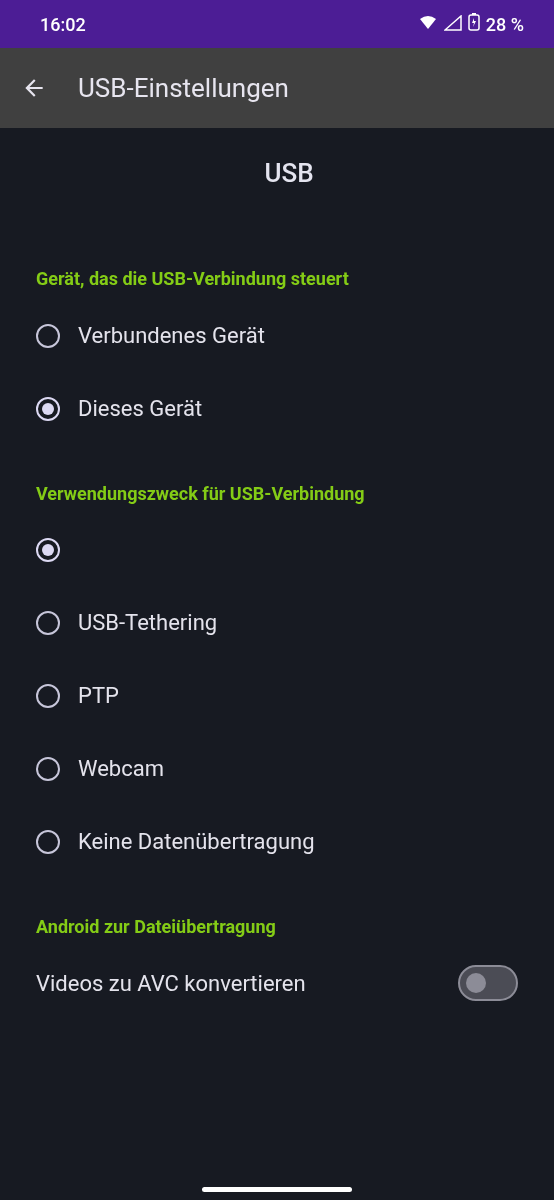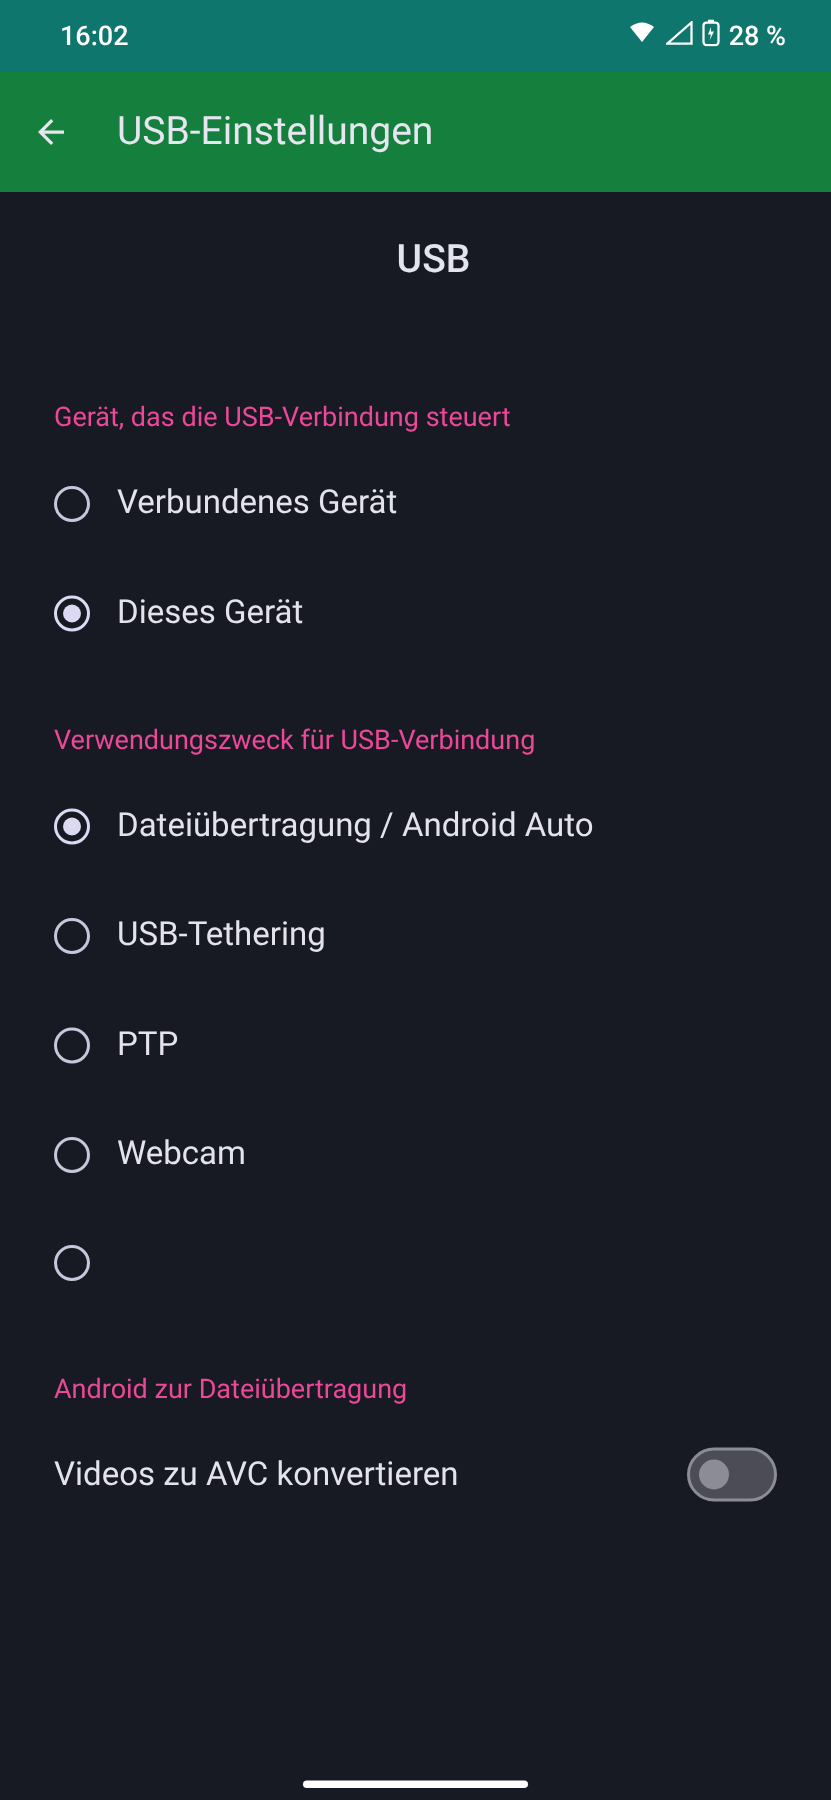--- a/index.html
+++ b/index.html
@@ -22,7 +22,7 @@
       justify-content: space-between;
       align-items: center;
       padding: 0 30px 0 40px;
-      background: #0f766e;
+      background: #4c1d95;
       color: #fff;
       font-size: 18px;
       font-weight: 500;

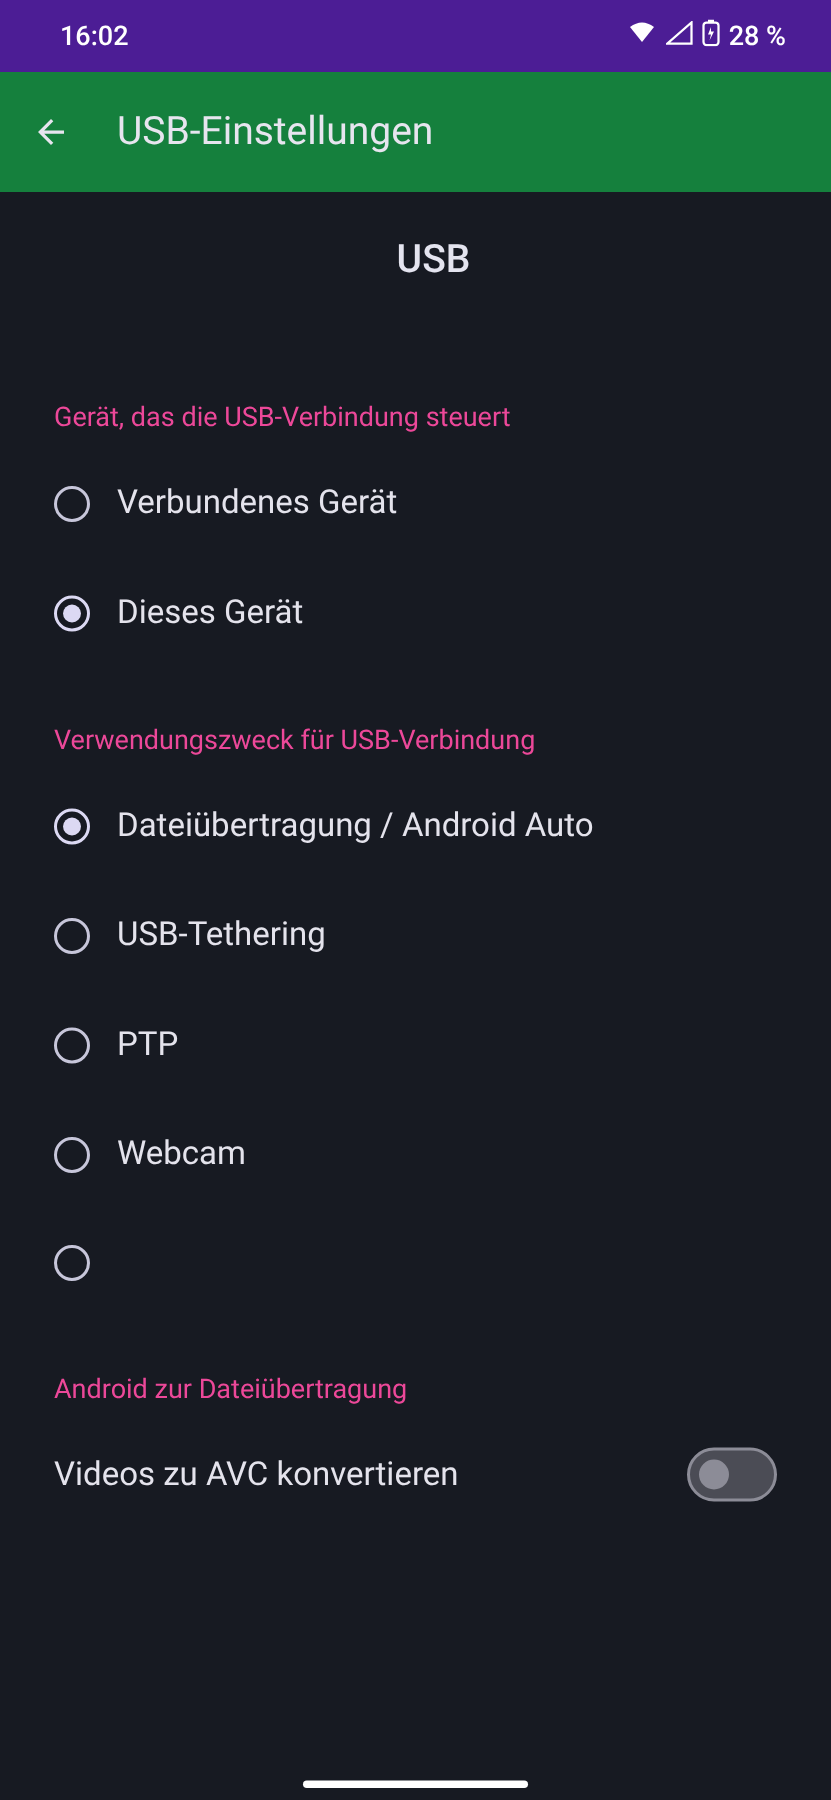--- a/index.html
+++ b/index.html
@@ -35,7 +35,7 @@
     }
     .app-bar {
       height: 80px;
-      background: #15803d;
+      background: #404040;
       display: flex;
       align-items: center;
       padding: 0 20px;

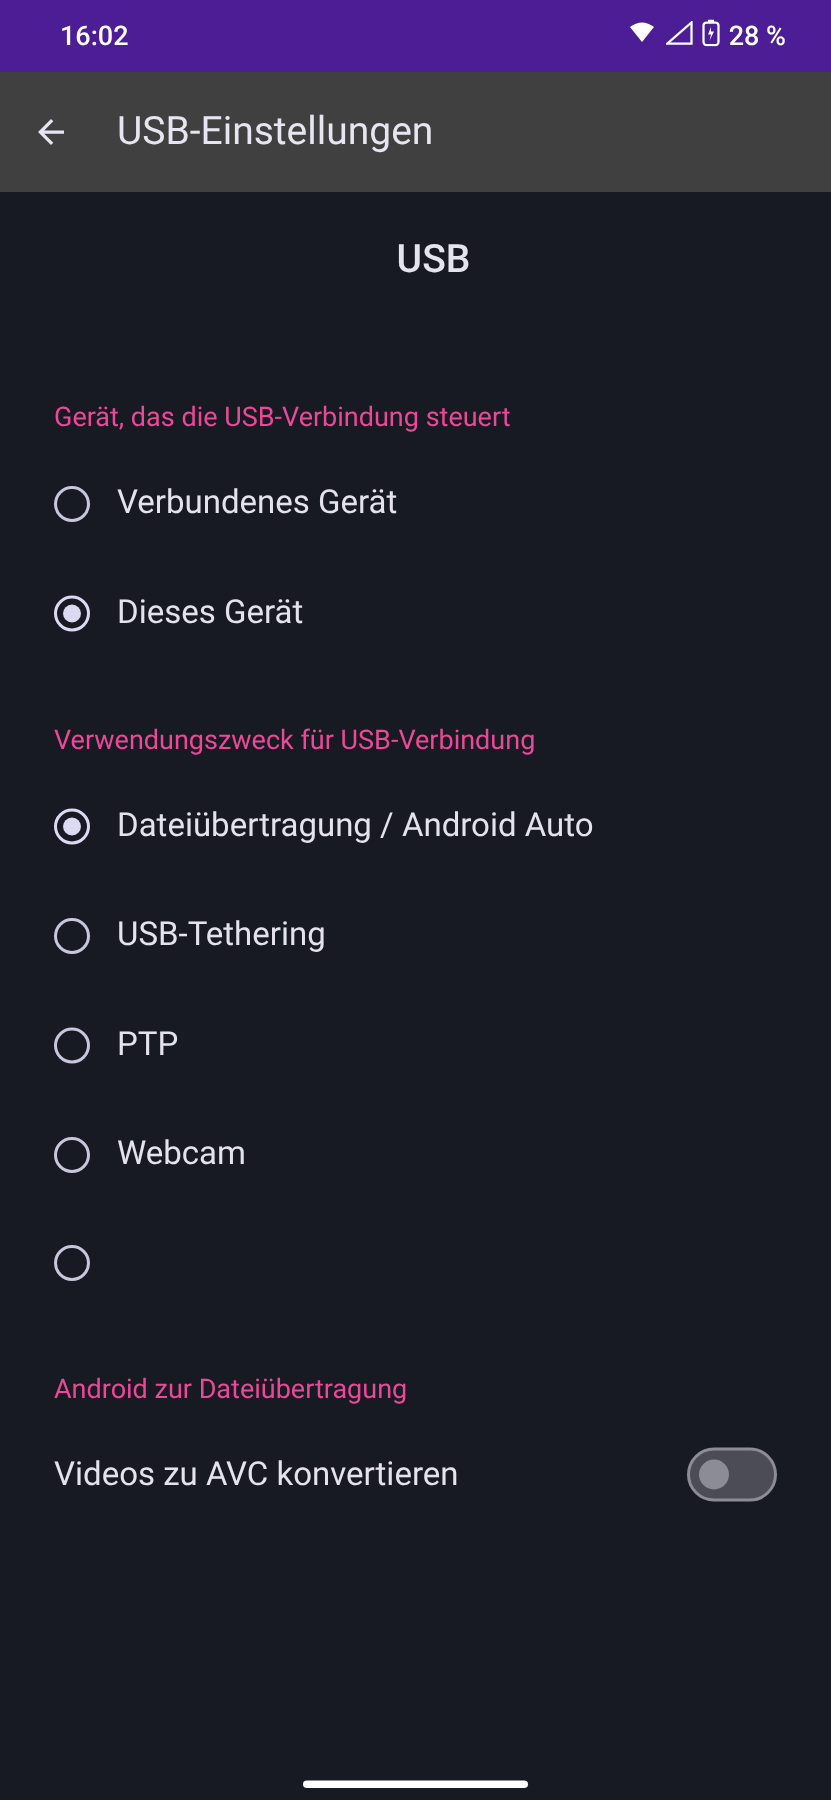--- a/index.html
+++ b/index.html
@@ -63,8 +63,8 @@
     }
     .section-header {
       font-size: 18px;
-      font-weight: 400;
-      color: #ec4899;
+      font-weight: 700;
+      color: #84cc16;
       padding: 12px 52px 10px 36px;
     }
     .radio-row {

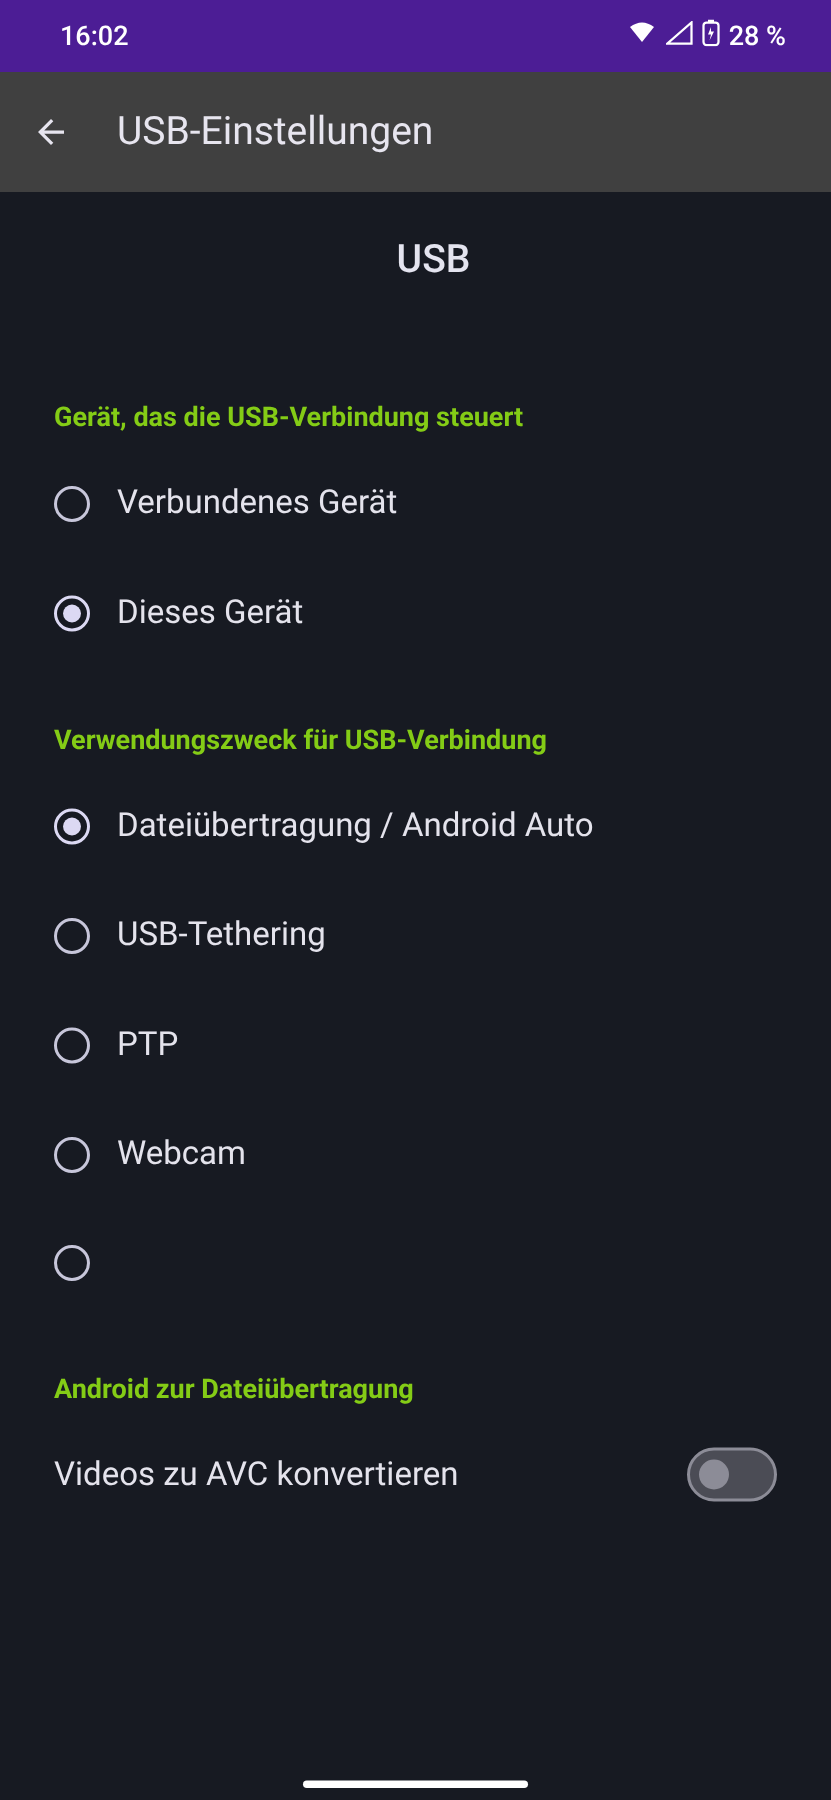--- a/index.html
+++ b/index.html
@@ -202,7 +202,6 @@
       <div class="radio-outer selected">
           <div class="radio-inner"></div>
         </div>
-      <div class="radio-label">Dateiübertragung / Android Auto</div>
     </div>
 
     <div class="radio-row">

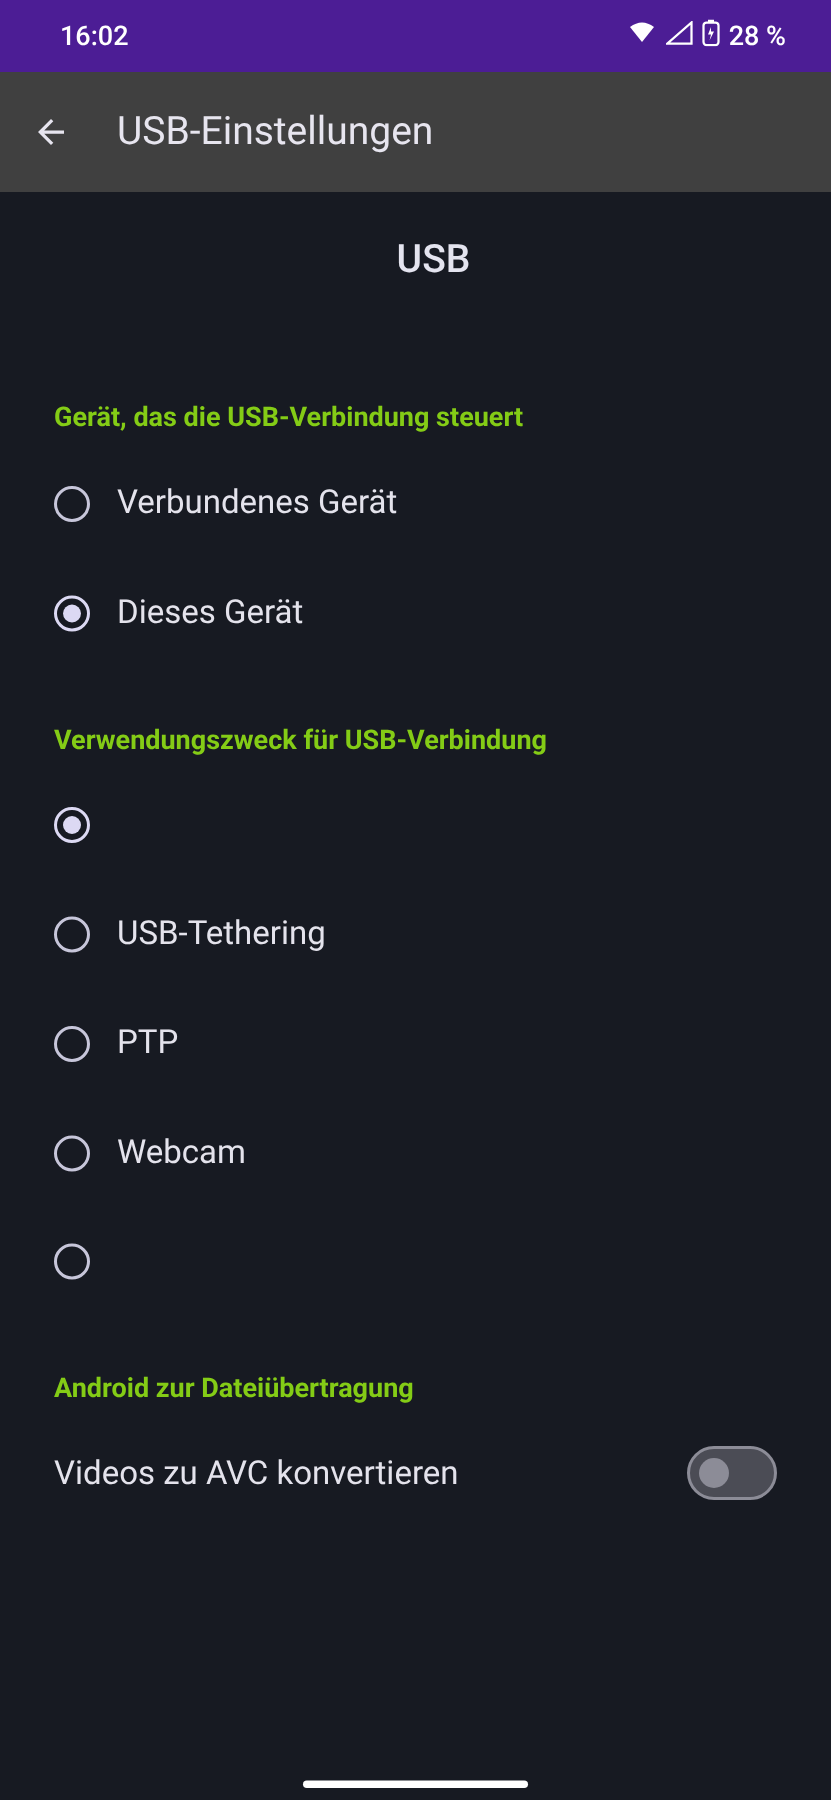--- a/index.html
+++ b/index.html
@@ -222,6 +222,7 @@
 
     <div class="radio-row">
       <div class="radio-outer"></div>
+      <div class="radio-label">Keine Datenübertragung</div>
     </div>
   </div>
 

